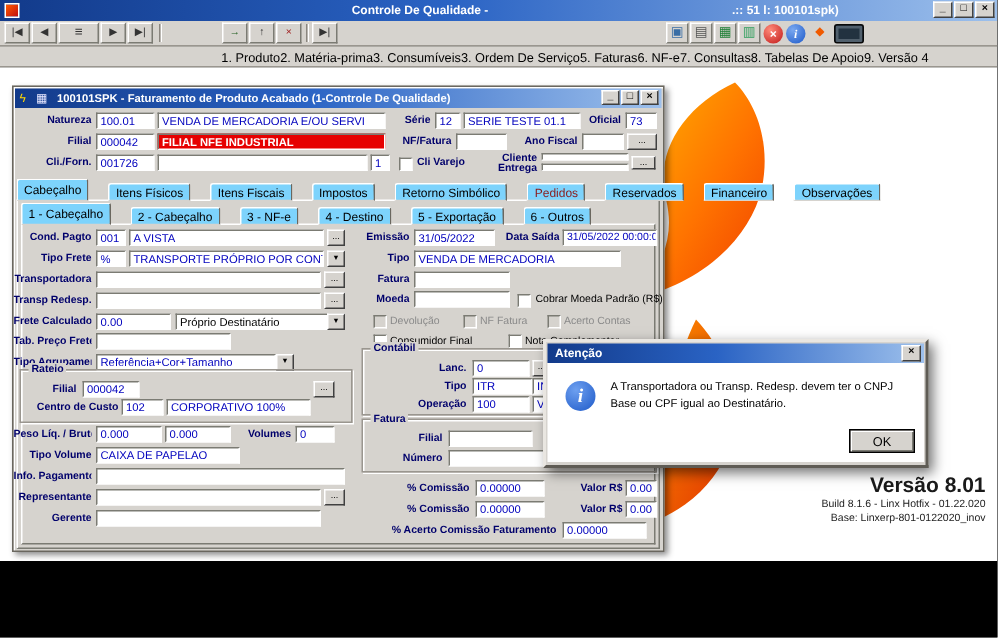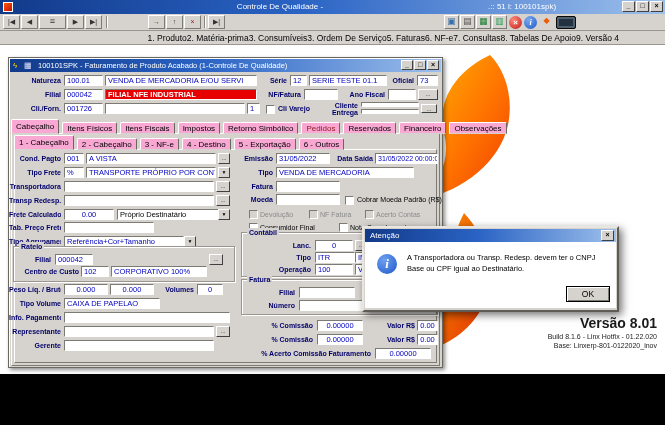--- a/index.html
+++ b/index.html
@@ -7,7 +7,7 @@
   #screen{position:relative;width:665px;height:425px;background:#000;overflow:hidden}
   .abs{position:absolute}
   .tbar{background:linear-gradient(90deg,#123a8a 0%,#2a63c4 45%,#9dc0ec 100%);color:#fff}
-  .ttl{position:absolute;font-size:8px;font-weight:normal;line-height:14px;white-space:nowrap;color:#fff}
+  .ttl{position:absolute;font-size:8px;font-weight:bold;line-height:14px;white-space:nowrap;color:#fff}
   .wbtn{position:absolute;width:13px;height:11px;background:#d6d3ce;border:1px solid;border-color:#fff #404040 #404040 #fff;font-size:7px;line-height:8px;text-align:center;color:#000;font-weight:bold}
   .toolbar{left:0;top:14px;width:665px;height:17px;background:#d6d3ce;border-bottom:1px solid #9a968f}
   .tbtn{position:absolute;top:1px;height:14px;background:#d6d3ce;border:1px solid;border-color:#fff #7b7b73 #7b7b73 #fff;text-align:center;font-size:7px;line-height:11px;color:#333}

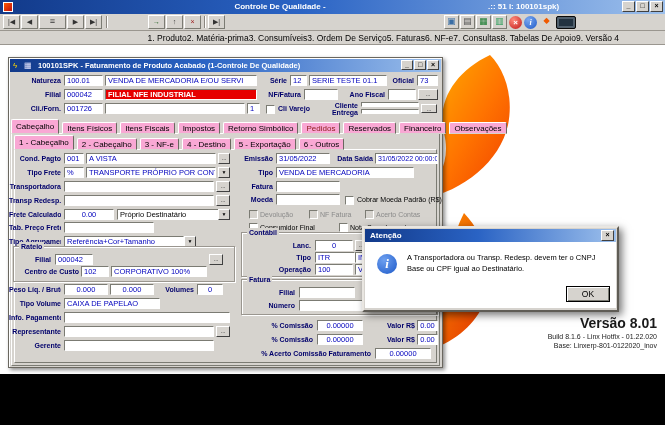--- a/index.html
+++ b/index.html
@@ -40,7 +40,7 @@
   .gleg{position:absolute;font-size:7px;font-weight:bold;color:#00006b;background:#d6d3ce;padding:0 2px;line-height:9px}
   .panel{position:absolute;background:#d6d3ce;border:1px solid;border-color:#fff #7b7b73 #7b7b73 #fff}
   .tabrow{position:absolute;display:flex;align-items:flex-end;z-index:3}
-  .tab{height:12px;background:#f9a8d4;border:1px solid;border-color:#fff #6a675f #d6d3ce #fff;border-radius:2px 2px 0 0;font-size:8px;line-height:11px;padding:0 4px;color:#000;white-space:nowrap;margin-right:3px}
+  .tab{height:12px;background:#7dd3fc;border:1px solid;border-color:#fff #6a675f #d6d3ce #fff;border-radius:2px 2px 0 0;font-size:8px;line-height:11px;padding:0 4px;color:#000;white-space:nowrap;margin-right:13px}
   .tab.act{height:15px;line-height:14px;position:relative;z-index:4}
   .tab.redtx{color:#8b1a1a}
   .dlg{position:absolute;left:362px;top:226px;width:257px;height:86px;background:#d6d3ce;border:2px solid;border-color:#e9e6e1 #5f5c55 #5f5c55 #e9e6e1;box-shadow:3px 3px 8px rgba(0,0,0,.55);z-index:10}

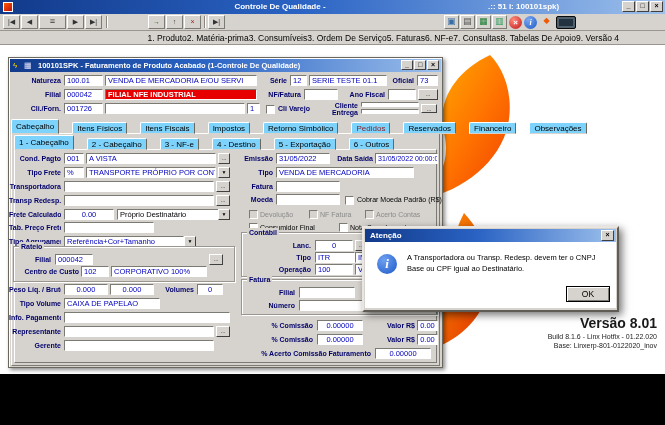--- a/index.html
+++ b/index.html
@@ -24,7 +24,7 @@
   .ftb{position:absolute;left:1px;top:1px;width:431px;height:13px}
   .ficon{position:absolute;font-size:8px;line-height:11px}
   .fld{position:absolute;height:11px;background:#fff;border:1px solid;border-color:#7b7b73 #fff #fff #7b7b73;font-size:7.5px;line-height:9px;color:#0000bd;padding:0 2px;white-space:nowrap;overflow:hidden}
-  .num{text-align:center}
+  .num{text-align:left}
   .red{background:#e60000;color:#fff;font-weight:bold}
   .blk{color:#000}
   .tiny{font-size:7px}

